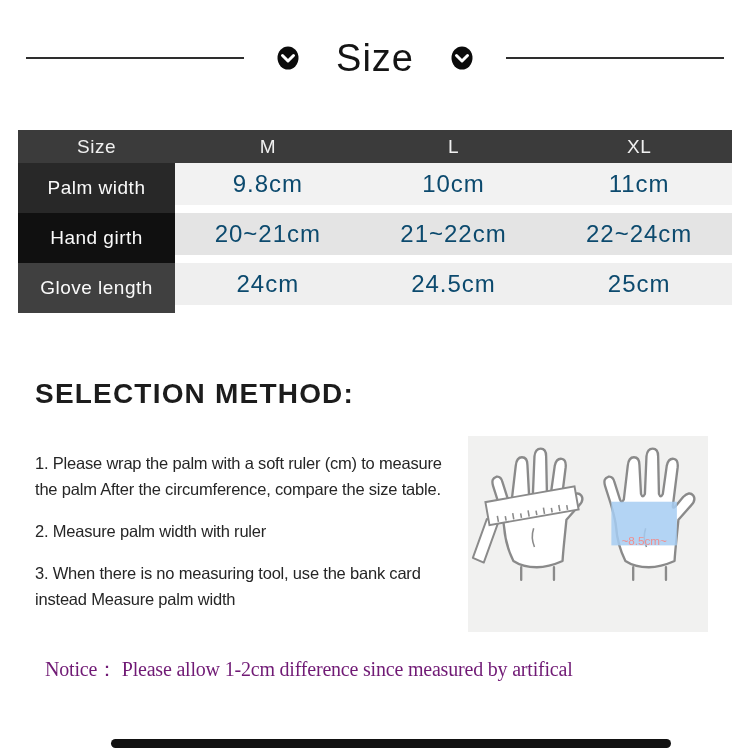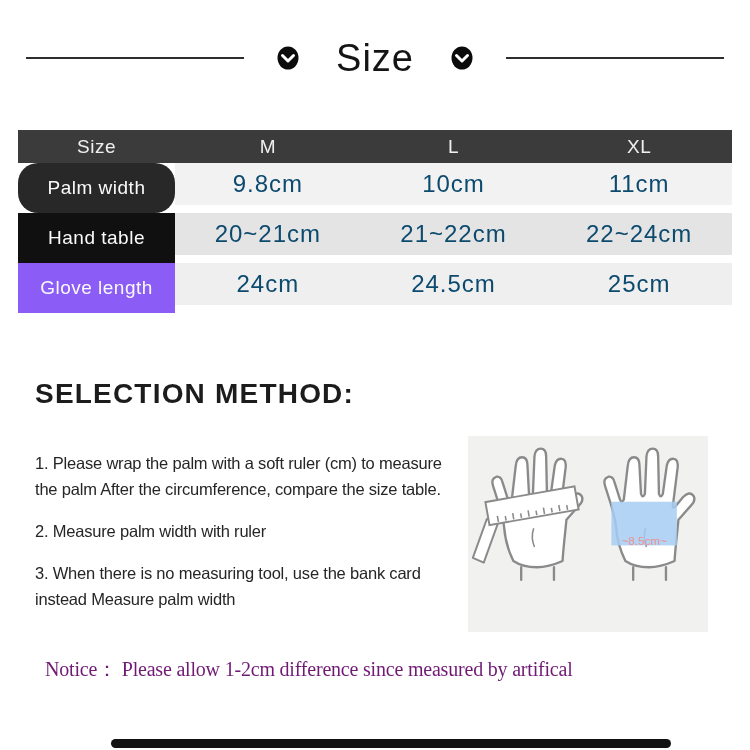--- a/index.html
+++ b/index.html
@@ -35,7 +35,7 @@
     height:42px; color:#0c4a6e; font-size:24px; letter-spacing:1px;
     display:flex; align-items:center; justify-content:center;
   }
-  .l1 { background:#282828;border-radius:20px; } .l2 { background:#101010; } .l3 { background:#8b5cf6; }
+  .l1 { background:#282828; } .l2 { background:#101010; } .l3 { background:#8b5cf6; }
   .r1 { background:#f2f2f2; } .r2 { background:#e4e4e4; } .r3 { background:#efefef; }
   
   .sel-heading {

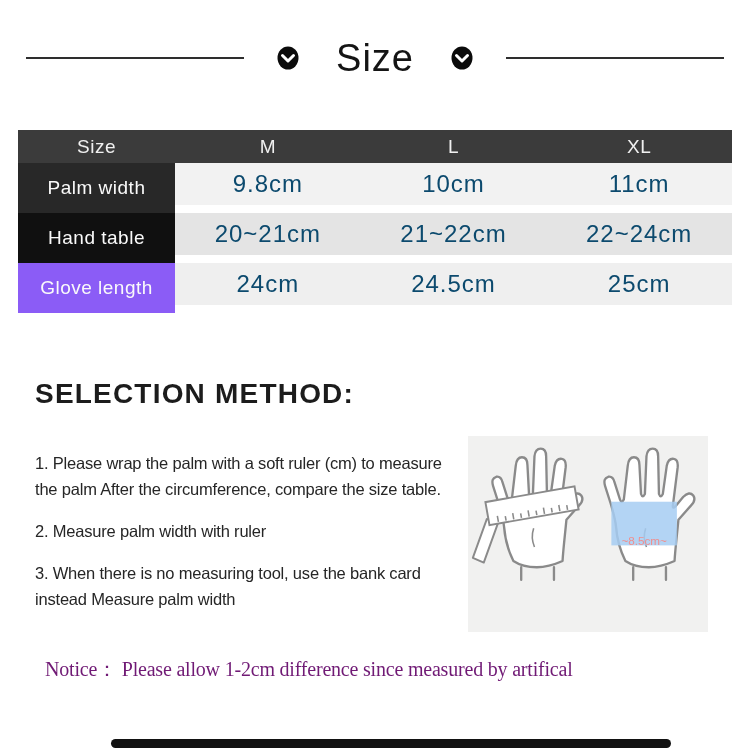--- a/index.html
+++ b/index.html
@@ -93,7 +93,7 @@
     <div class="st-cell r1">10cm</div>
     <div class="st-cell r1">11cm</div>
 
-    <div class="st-label l2">Hand table</div>
+    <div class="st-label l2">Hand girth</div>
     <div class="st-cell r2">20~21cm</div>
     <div class="st-cell r2">21~22cm</div>
     <div class="st-cell r2">22~24cm</div>

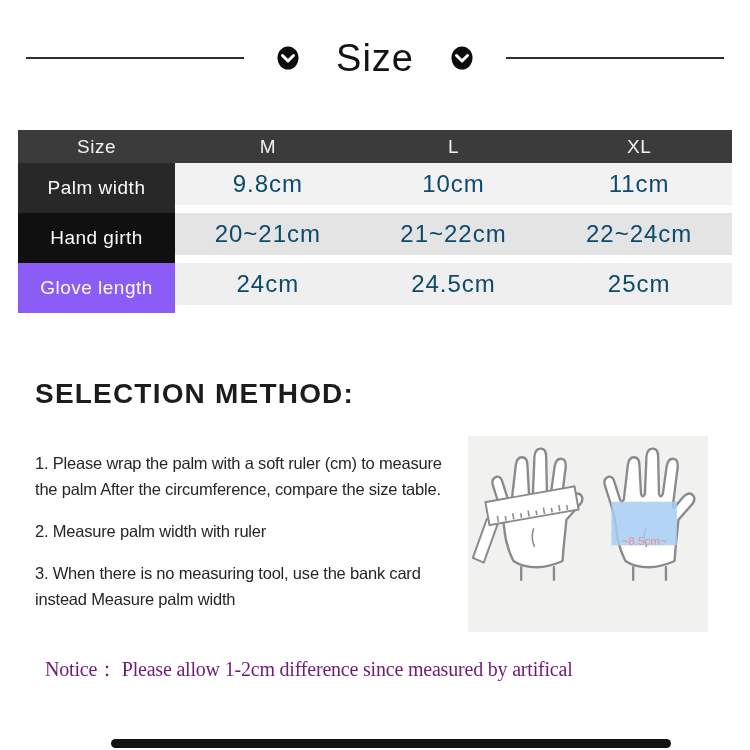--- a/index.html
+++ b/index.html
@@ -35,7 +35,7 @@
     height:42px; color:#0c4a6e; font-size:24px; letter-spacing:1px;
     display:flex; align-items:center; justify-content:center;
   }
-  .l1 { background:#282828; } .l2 { background:#101010; } .l3 { background:#8b5cf6; }
+  .l1 { background:#282828; } .l2 { background:#101010; } .l3 { background:#404040; }
   .r1 { background:#f2f2f2; } .r2 { background:#e4e4e4; } .r3 { background:#efefef; }
   
   .sel-heading {

